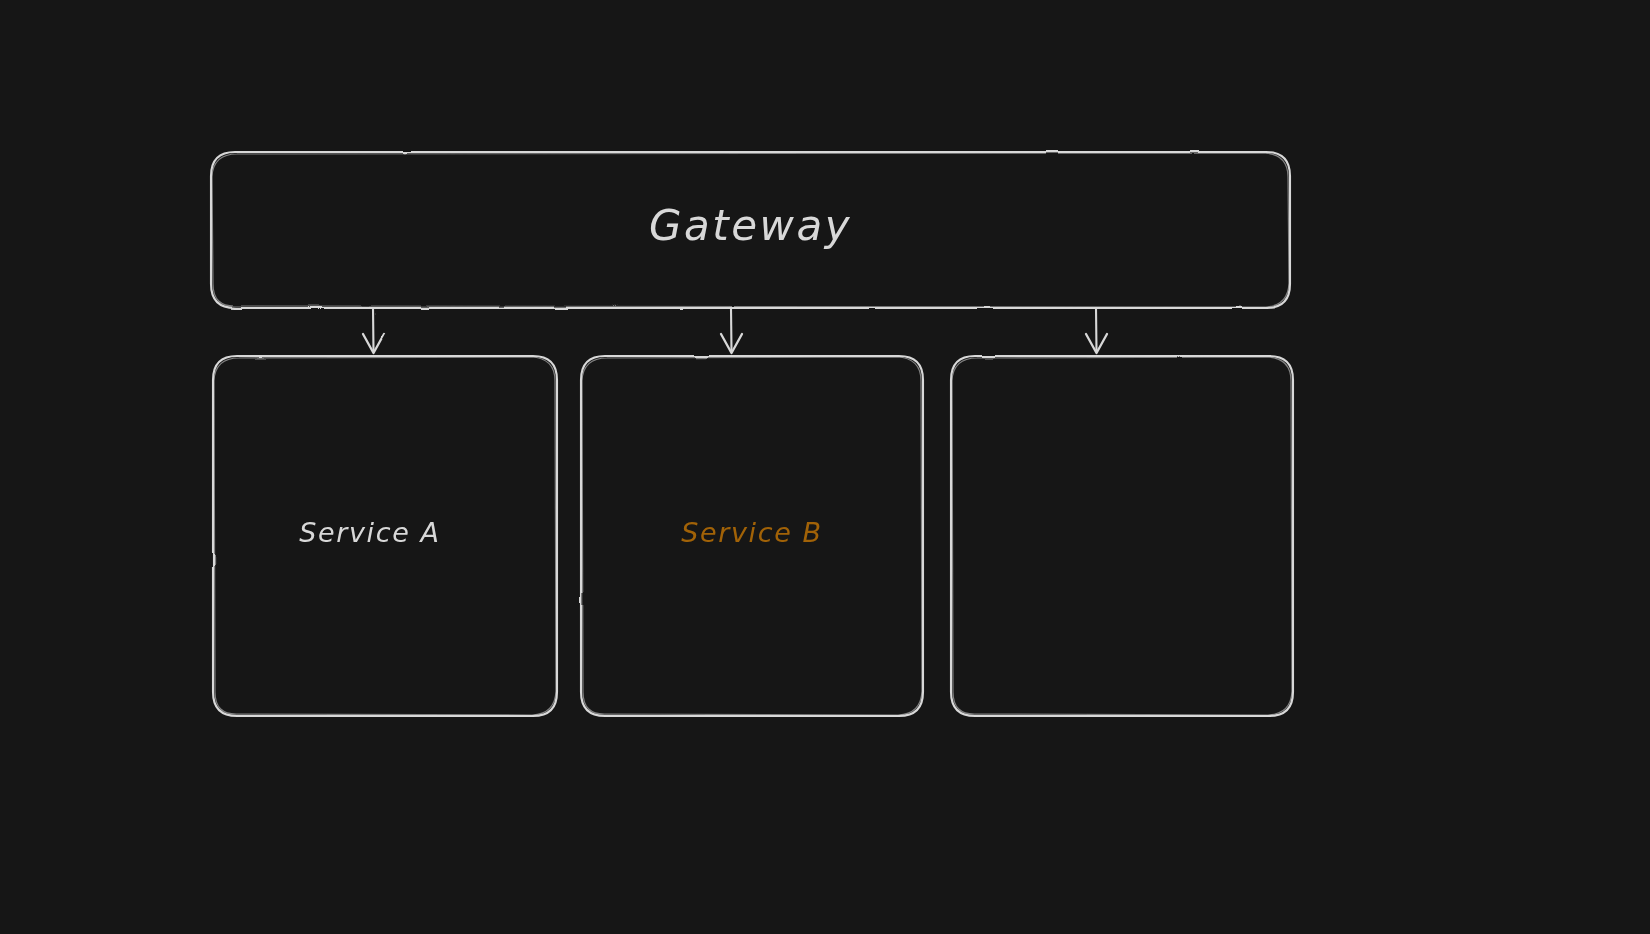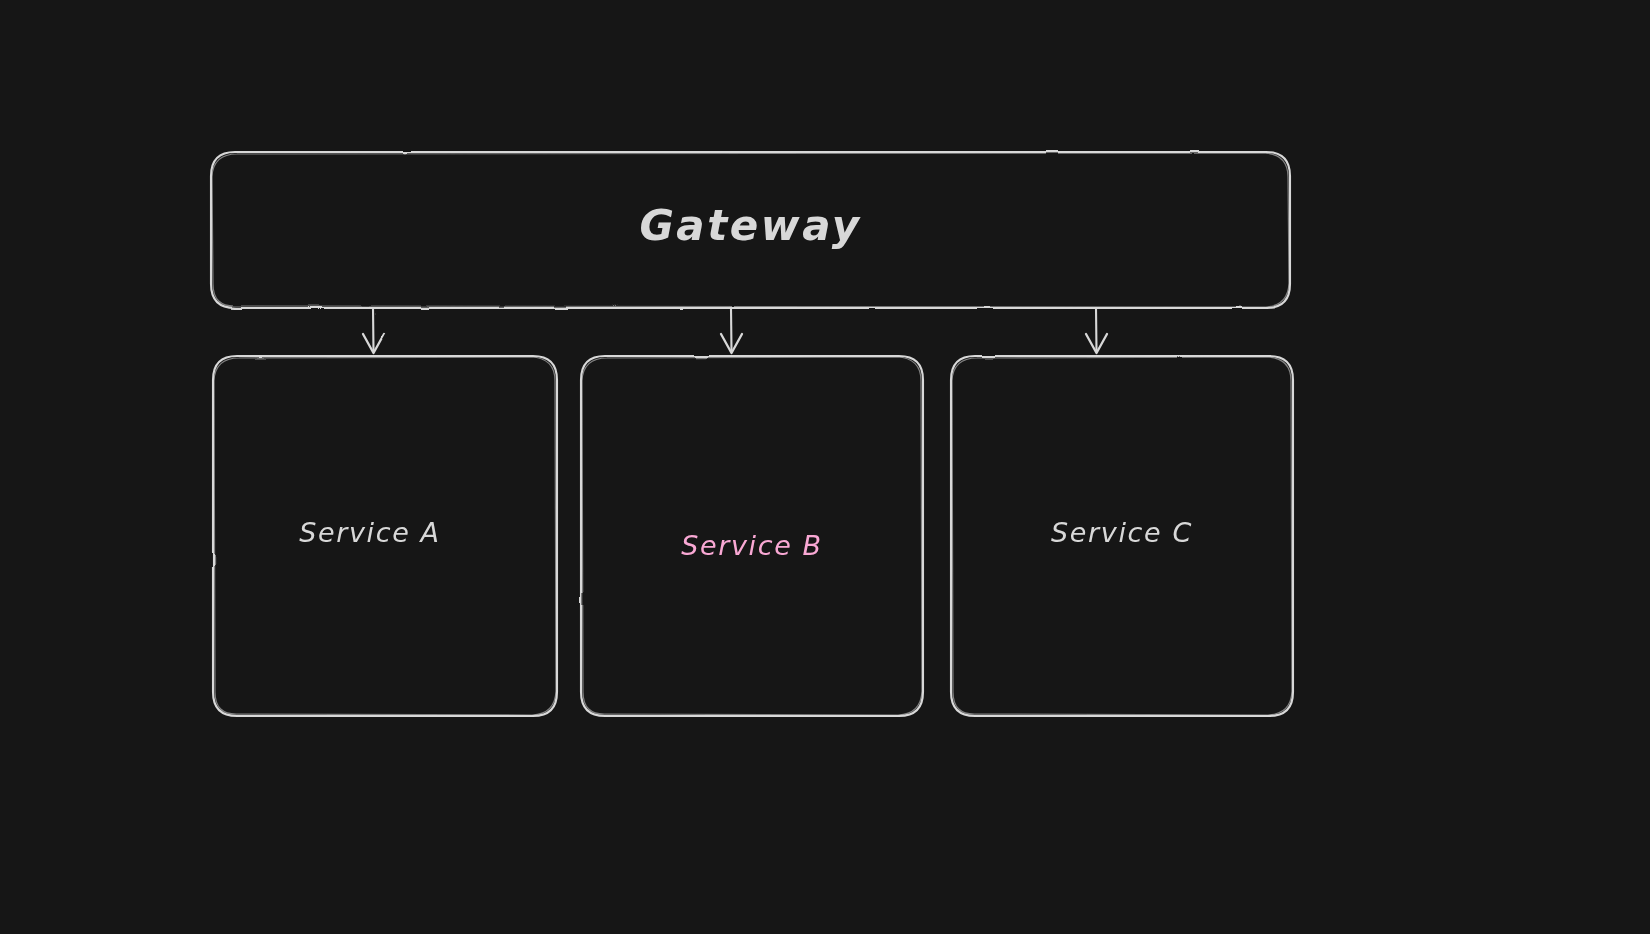--- a/index.html
+++ b/index.html
@@ -195,7 +195,7 @@
     </g>
   </svg>
 
-  <div class="node-label label-gateway" style="color: rgb(216, 216, 216); font-weight: bold;">Gateway</div>
+  <div class="node-label label-gateway" style="color: rgb(216, 216, 216);">Gateway</div>
 
   <div class="node-label label-service label-svc-a" style="color: rgb(216, 216, 216);">Service A</div>
 

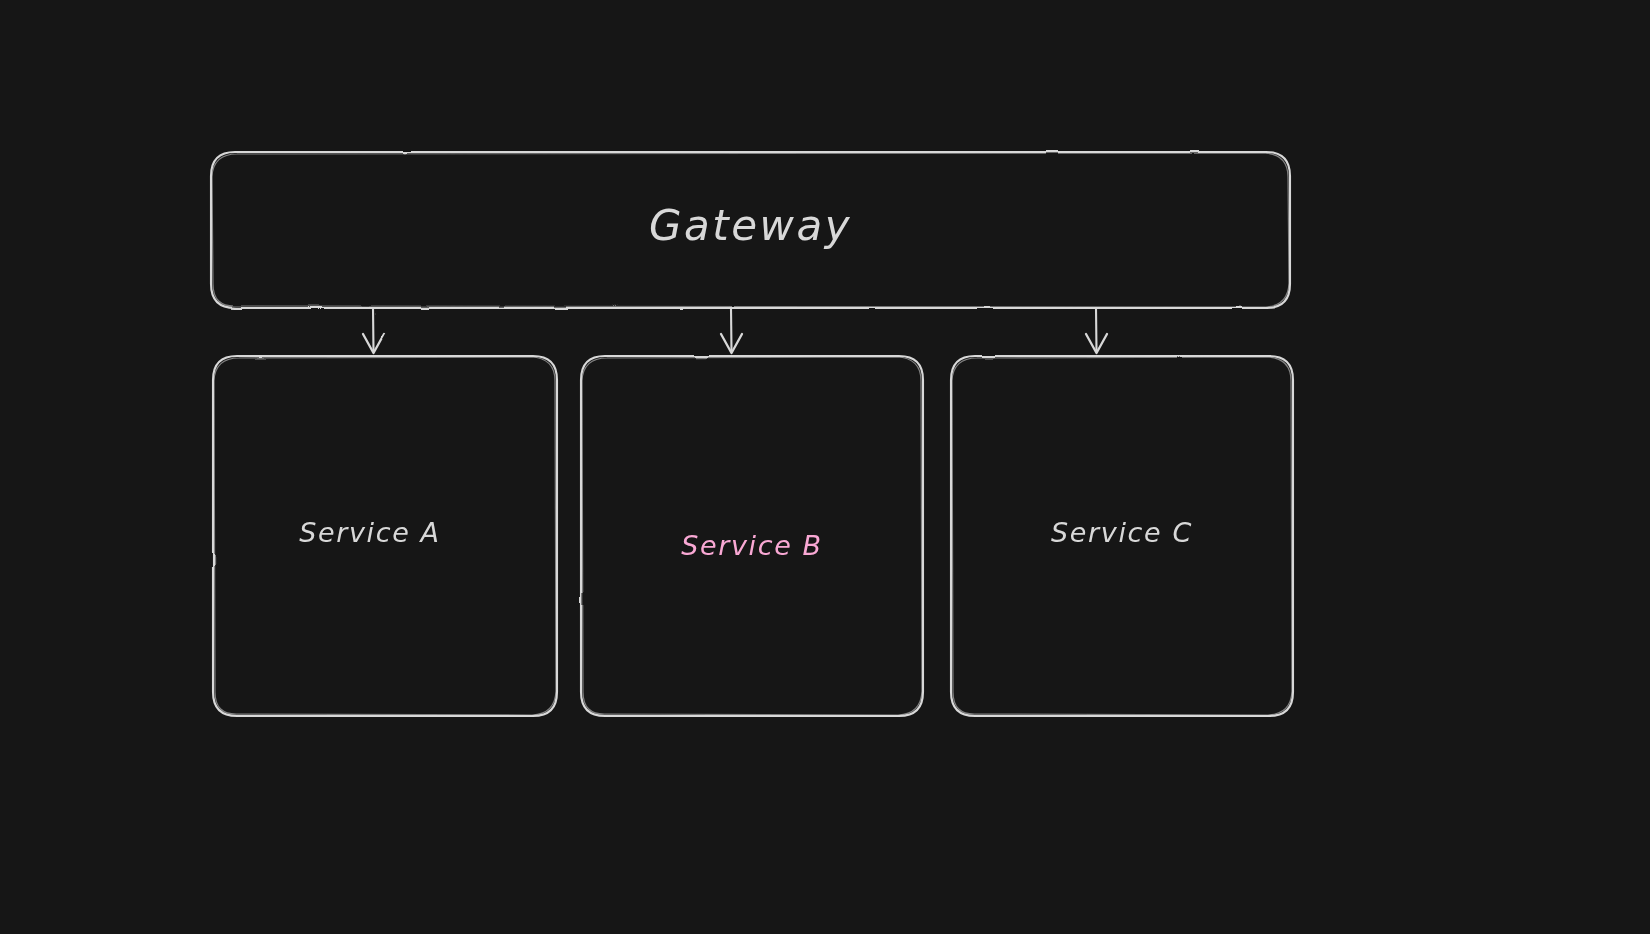--- a/index.html
+++ b/index.html
@@ -199,7 +199,7 @@
 
   <div class="node-label label-service label-svc-a" style="color: rgb(216, 216, 216);">Service A</div>
 
-  <div class="node-label label-service label-svc-b" style="color: #f9a8d4; margin-top: 13px;">Service B</div>
+  <div class="node-label label-service label-svc-b" style="color: #a16207;">Service B</div>
 
   <div class="node-label label-service label-svc-c" style="color: rgb(216, 216, 216);">Service C</div>
 

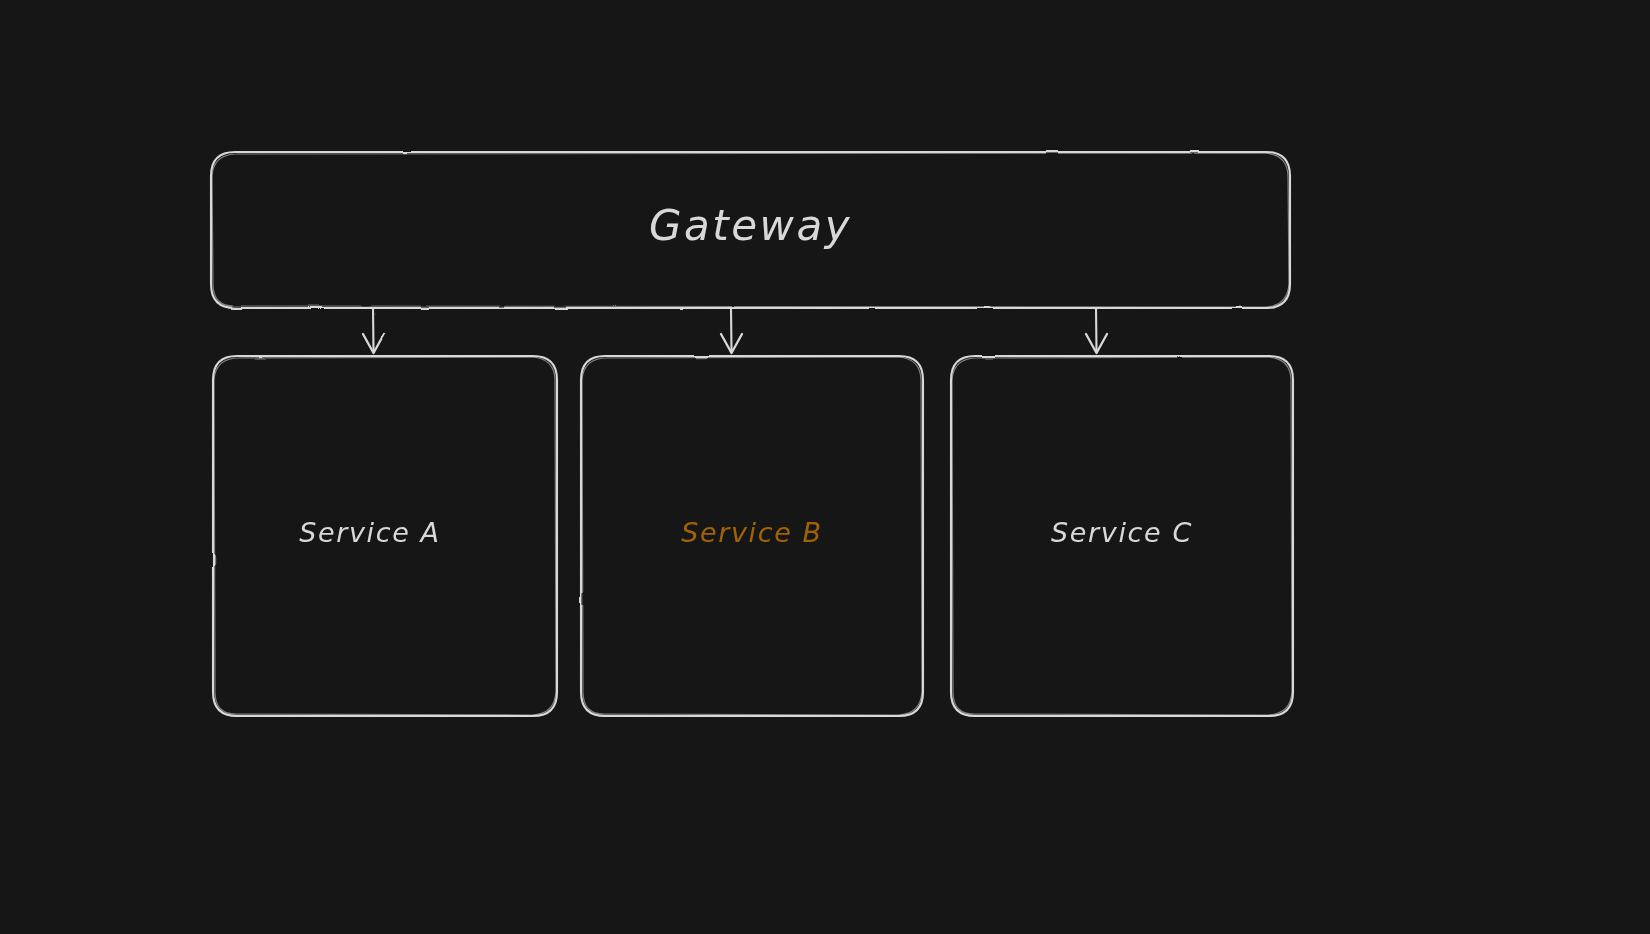--- a/index.html
+++ b/index.html
@@ -201,7 +201,6 @@
 
   <div class="node-label label-service label-svc-b" style="color: #a16207;">Service B</div>
 
-  <div class="node-label label-service label-svc-c" style="color: rgb(216, 216, 216);">Service C</div>
 
   <div class="node-hit hit-gateway"></div>
   <div class="node-hit hit-a"></div>

